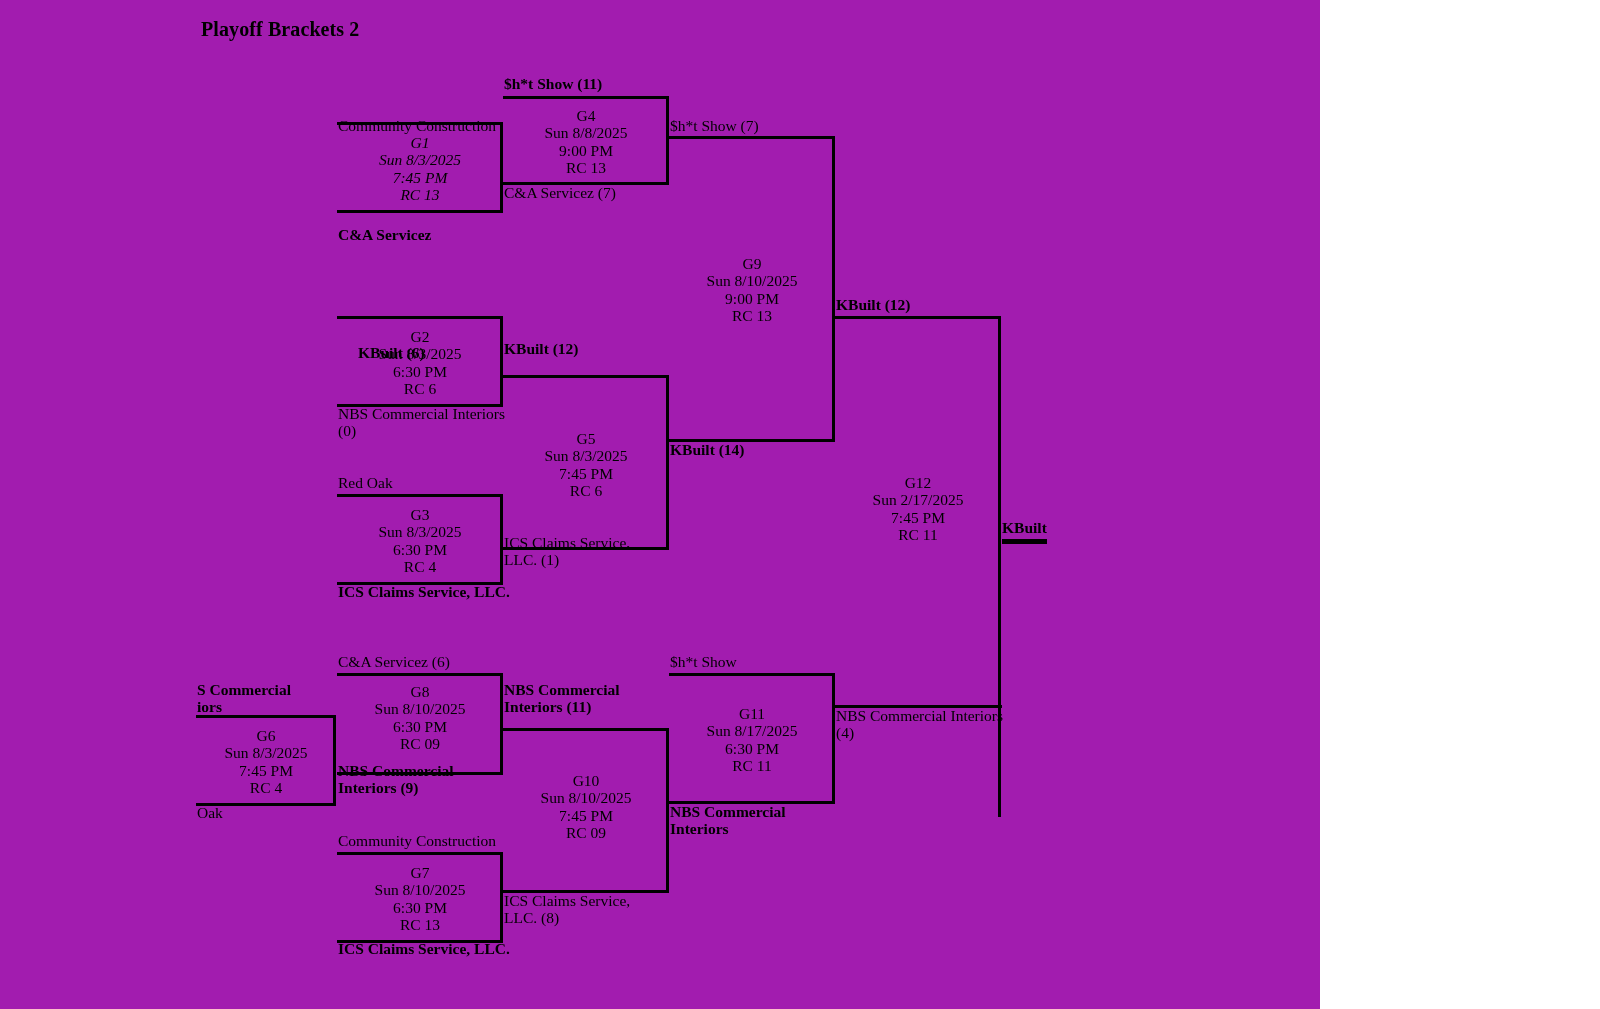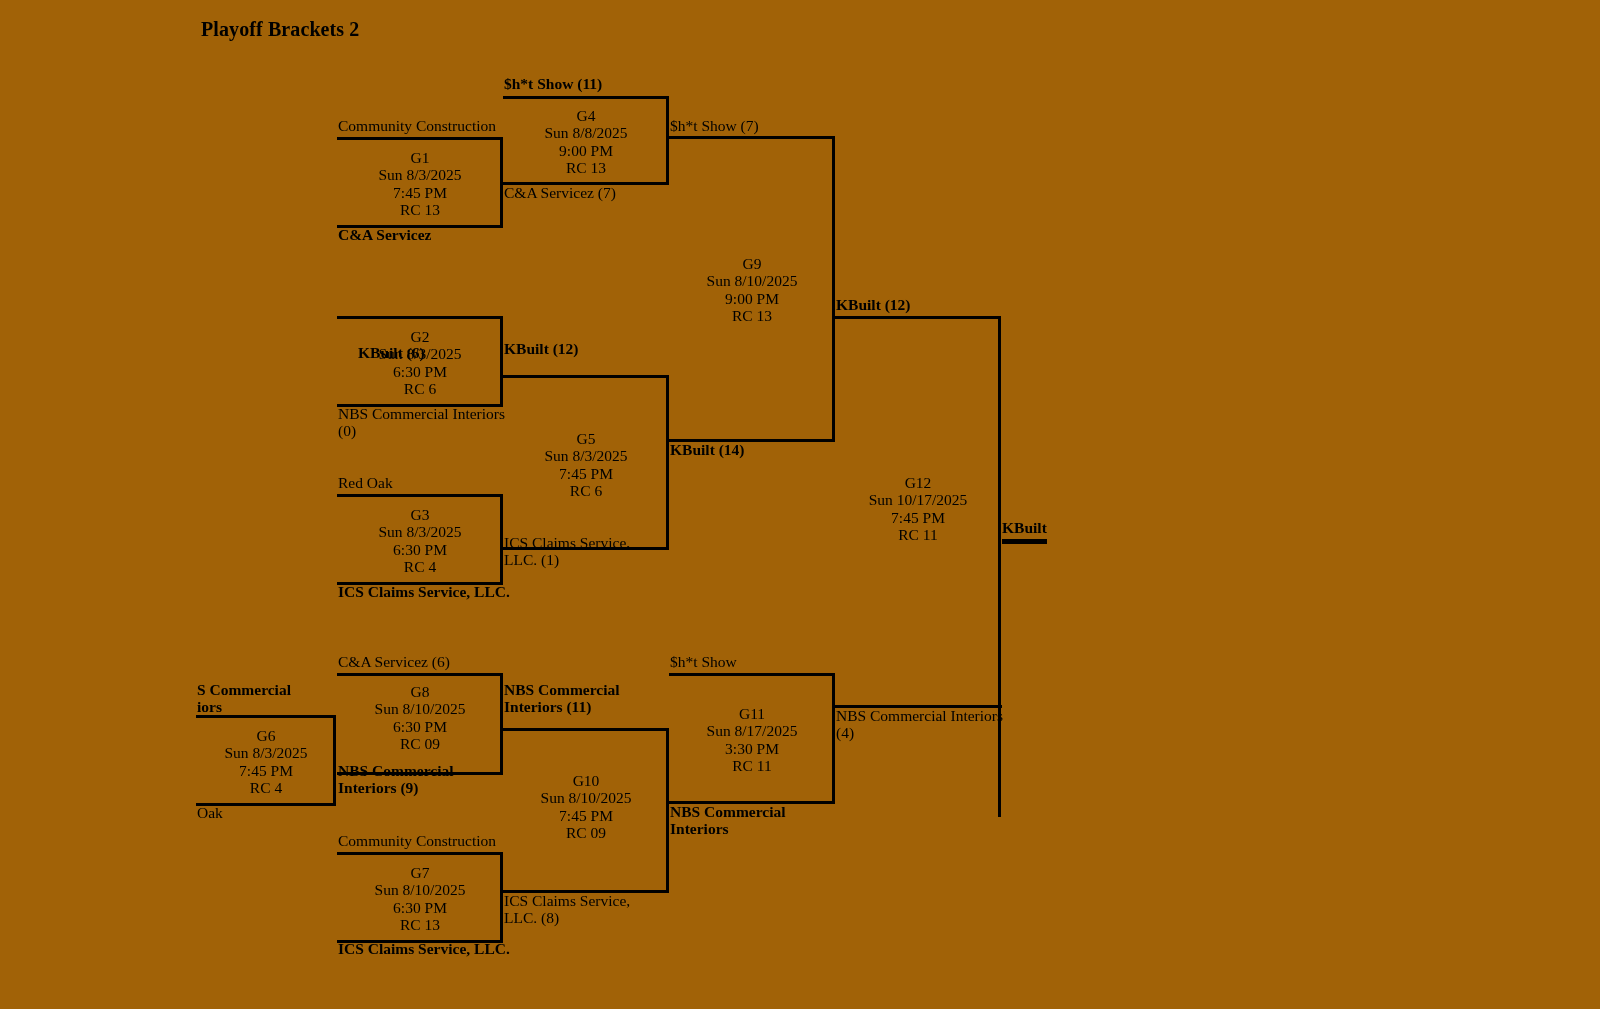--- a/index.html
+++ b/index.html
@@ -14,10 +14,10 @@
   }
   #page {
     position: relative;
-    width: 1600px;
+    width: 1320px;
     height: 1009px;
     overflow: hidden;
-    background: #a16207;
+    background: #a21caf;
   }
   .page-title {
     position: absolute;

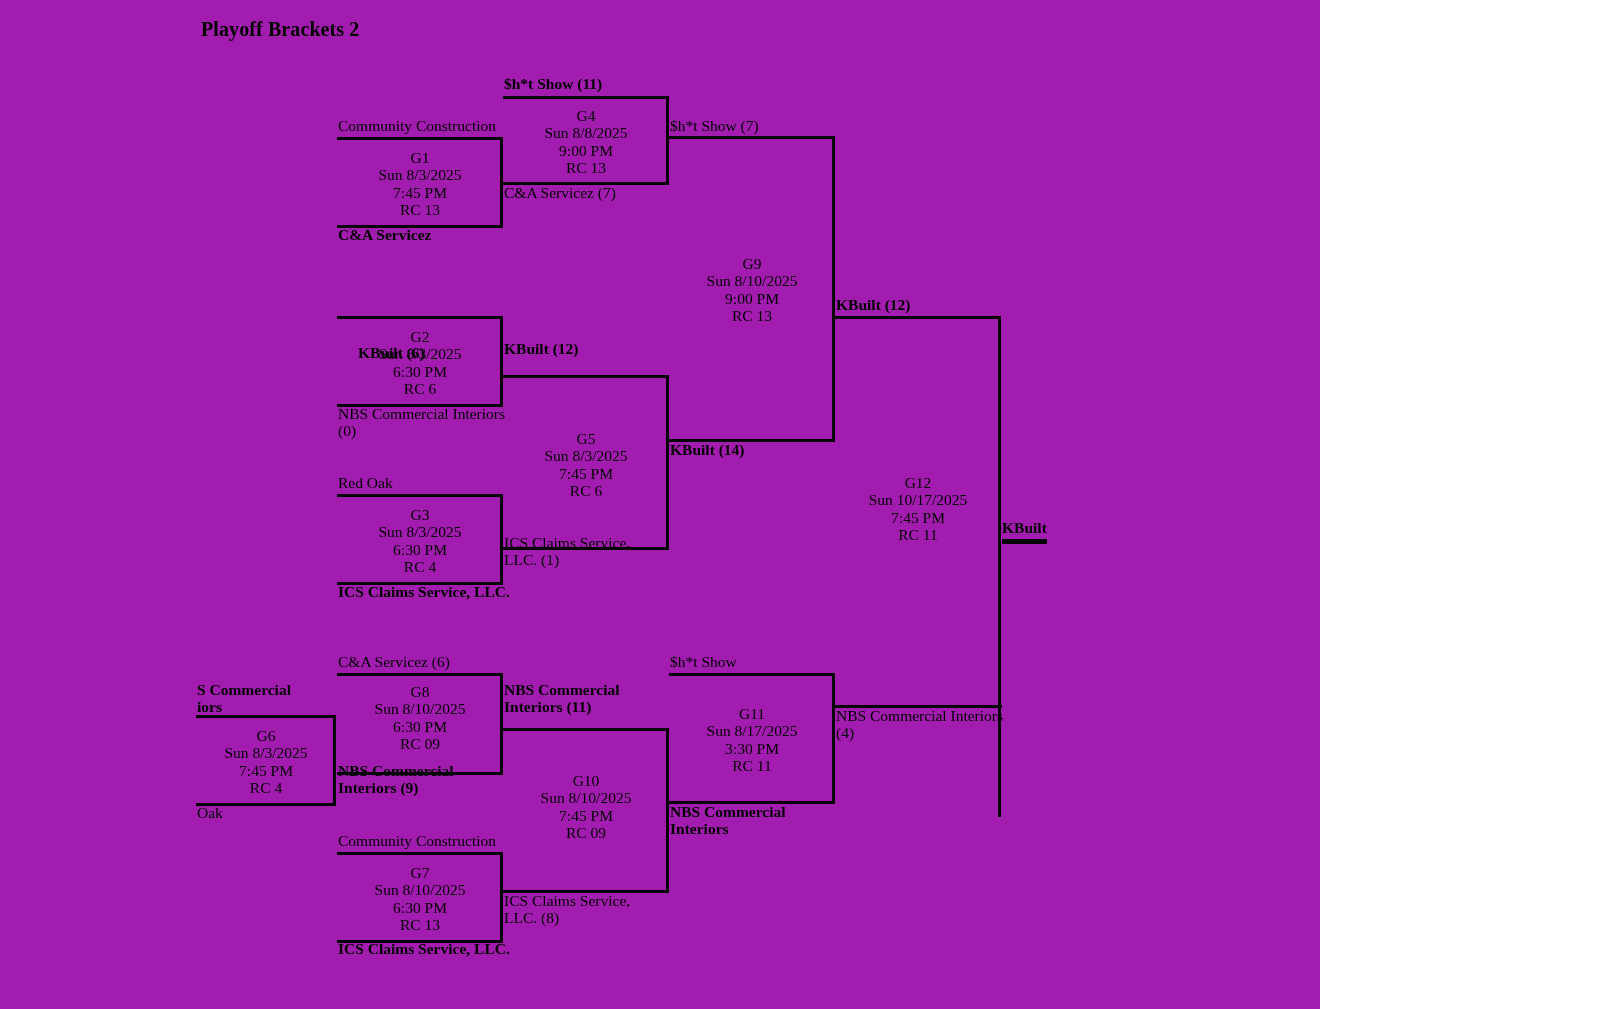--- a/index.html
+++ b/index.html
@@ -111,7 +111,7 @@
   <div class="team-label winner" style="left:504px; top:76px;">$h*t Show (11)</div>
   <div class="team-label" style="left:504px; top:185px;">C&amp;A Servicez (7)</div>
 
-  <div class="cell" style="left:337px; top:137px; width:166px; height:91px;">
+  <div class="cell" style="left:337px; top:122px; width:166px; height:91px;font-style:italic;">
     <div class="edge-top"></div>
     <div class="edge-right"></div>
     <div class="edge-bottom"></div>

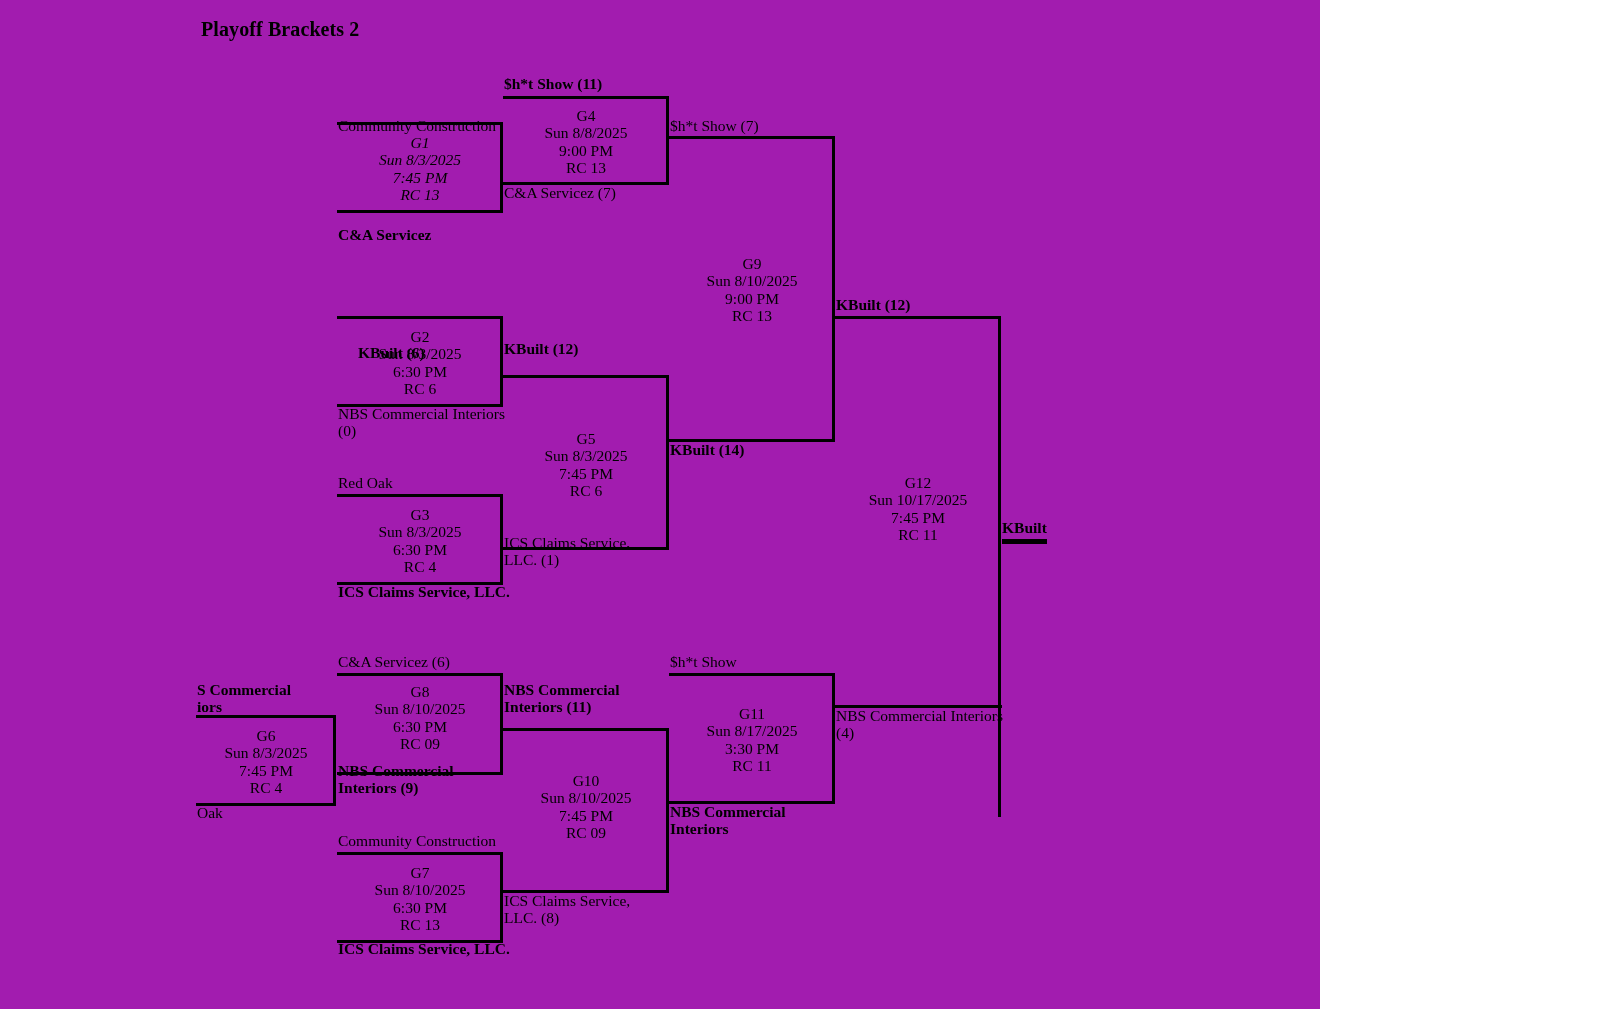--- a/index.html
+++ b/index.html
@@ -178,7 +178,7 @@
     <div class="edge-right"></div>
     <div class="edge-bottom"></div>
     <div class="game-info" style="top:158px;">G12
-Sun 10/17/2025
+Sun 2/17/2025
 7:45 PM
 RC 11</div>
   </div>

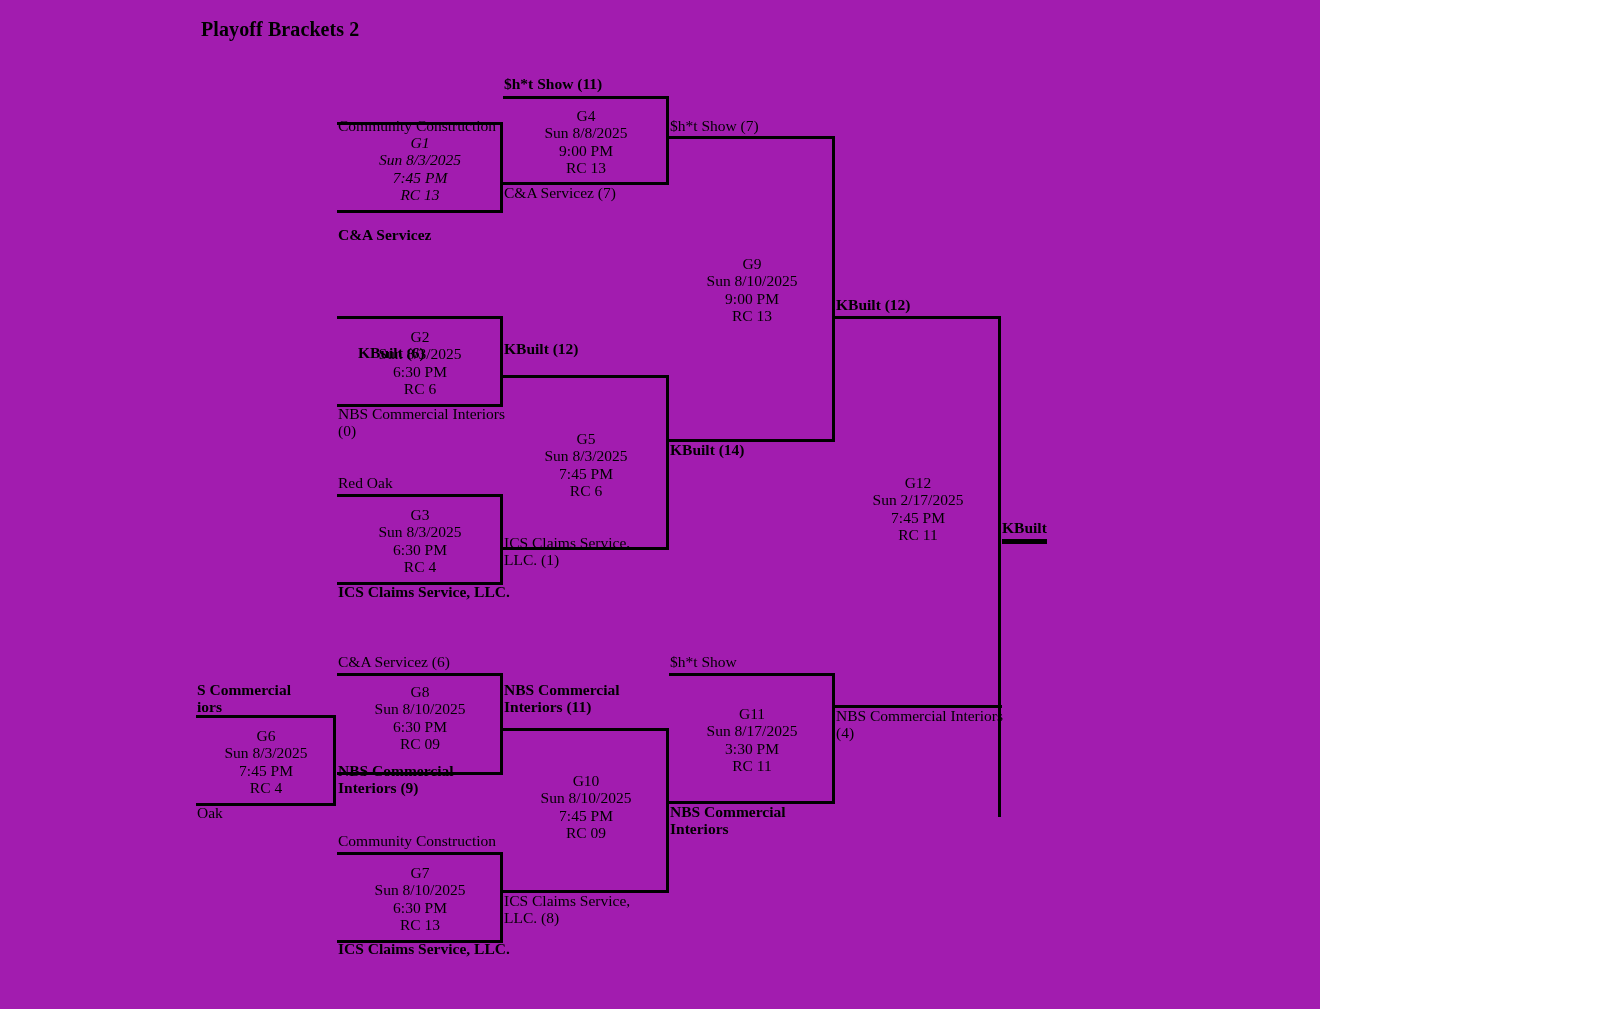--- a/index.html
+++ b/index.html
@@ -246,7 +246,7 @@
     <div class="edge-bottom"></div>
     <div class="game-info" style="top:32px;">G11
 Sun 8/17/2025
-3:30 PM
+6:30 PM
 RC 11</div>
   </div>
   <div class="team-label" style="left:670px; top:654px;">$h*t Show</div>

